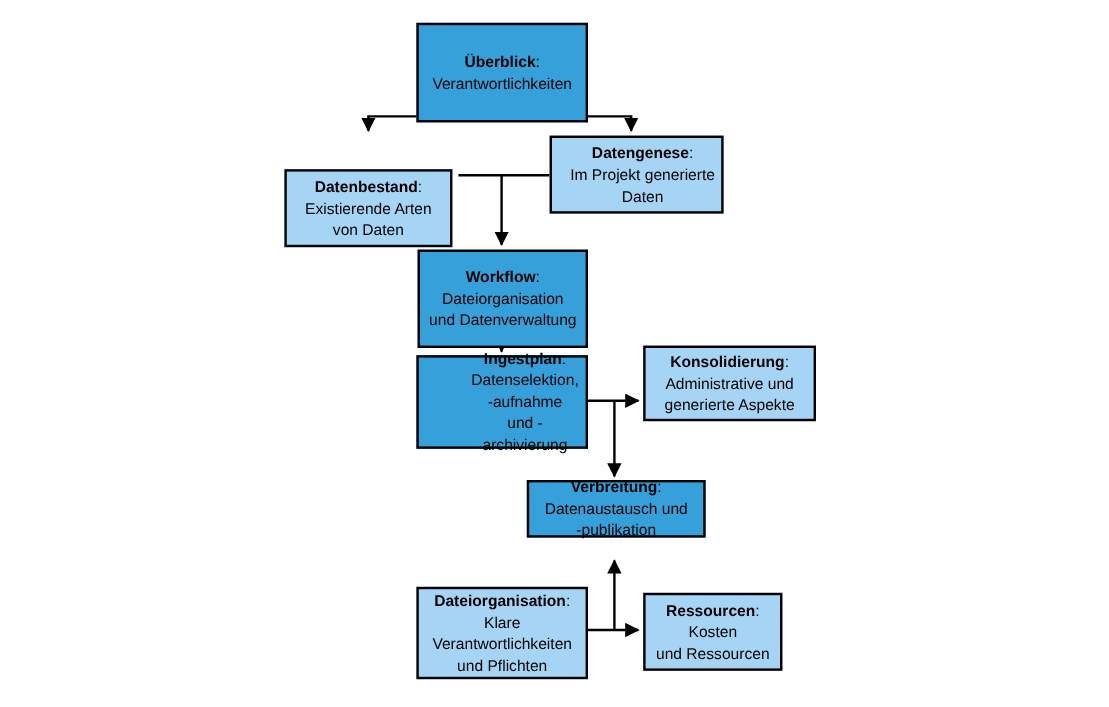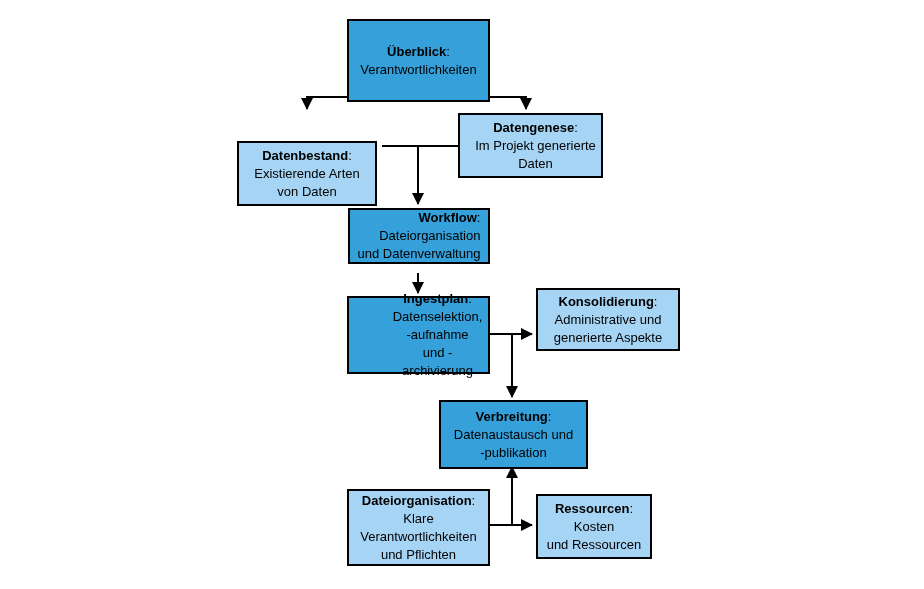--- a/index.html
+++ b/index.html
@@ -87,7 +87,7 @@
     </div>
   </div>
 
-  <div class="node dark" style="left:348px; top:208px; width:142px; height:56px;text-align:right;">
+  <div class="node dark" style="left:348px; top:208px; width:142px; height:82px;">
     <div class="label">
       <span class="title">Workflow</span><span>:</span>
       <span class="body">Dateiorganisation

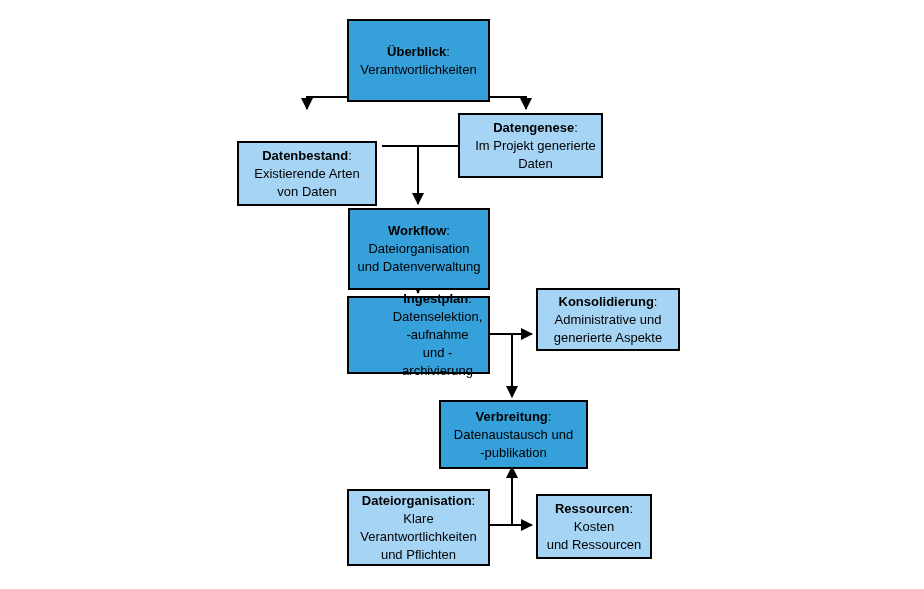--- a/index.html
+++ b/index.html
@@ -112,7 +112,7 @@
     </div>
   </div>
 
-  <div class="node dark" style="left:439px; top:400px; width:149px; height:69px;">
+  <div class="node dark" style="left:439px; top:400px; width:149px; height:48px;">
     <div class="label">
       <span class="title">Verbreitung</span><span>:</span>
       <span class="body">Datenaustausch und

